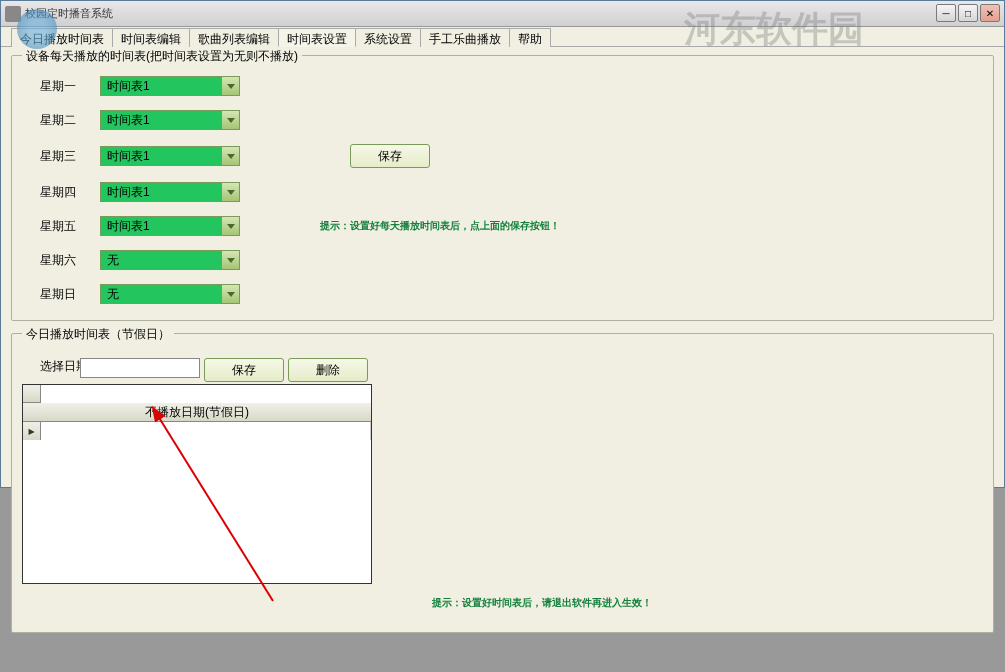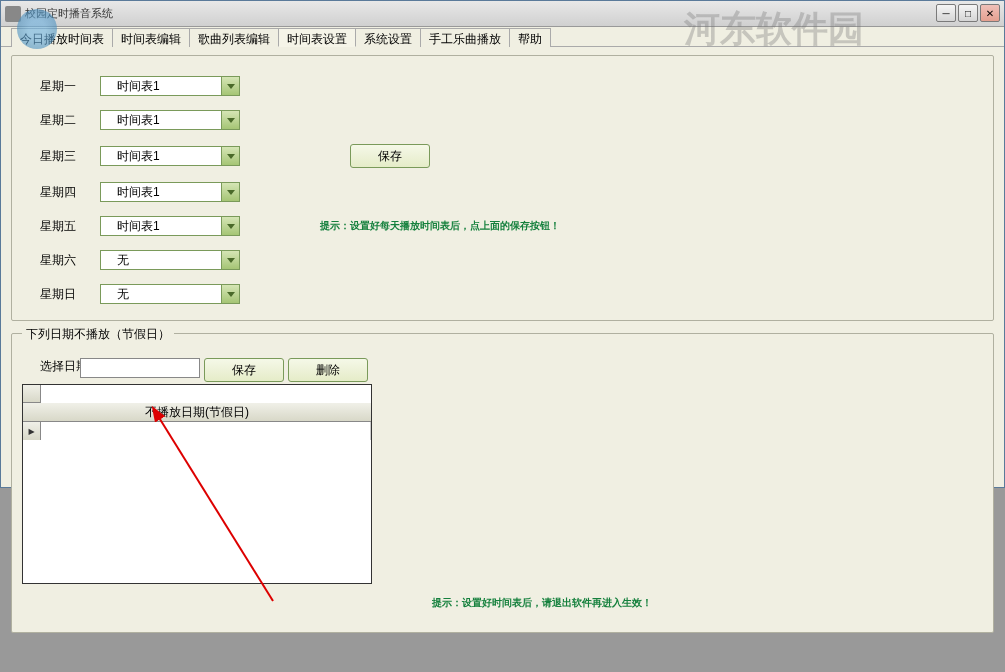--- a/index.html
+++ b/index.html
@@ -79,6 +79,7 @@
   <div class="content">
 
     <div class="groupbox" style="padding-bottom:10px;">
+      <div class="groupbox-title">设备每天播放的时间表(把时间表设置为无则不播放)</div>
 
       <div class="row">
         <div class="day-label">星期一</div>

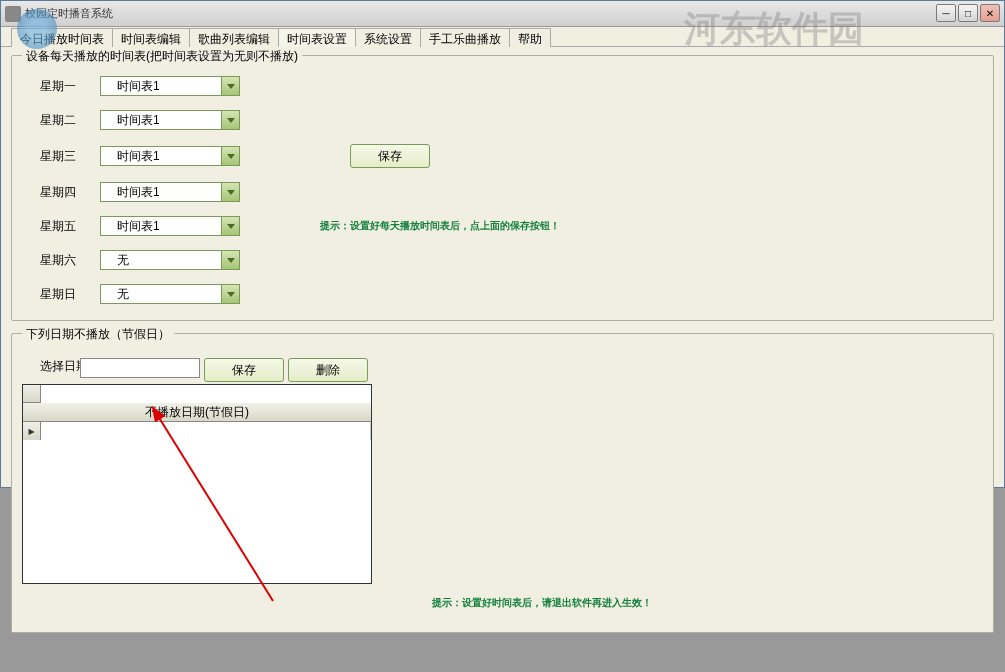--- a/index.html
+++ b/index.html
@@ -25,7 +25,7 @@
 
 .row { display: flex; align-items: center; margin-bottom: 14px; }
 .day-label { width: 60px; font-size: 12px; }
-.combo { position: relative; width: 140px; height: 20px; border: 1px solid #7a9a5a; background: #ffffff; display: flex; align-items: center; padding-left: 16px; font-size: 12px; }
+.combo { position: relative; width: 140px; height: 20px; border: 1px solid #7a9a5a; background: #22c55e; display: flex; align-items: center; padding-left: 6px; font-size: 12px; }
 .combo-arrow { position: absolute; right: 0; top: 0; width: 18px; height: 18px; background: linear-gradient(to bottom, #d5e5b5, #a5c575); border-left: 1px solid #7a9a5a; display: flex; align-items: center; justify-content: center; }
 .combo-arrow::after { content: ''; border-left: 4px solid transparent; border-right: 4px solid transparent; border-top: 5px solid #4a6a2a; }
 

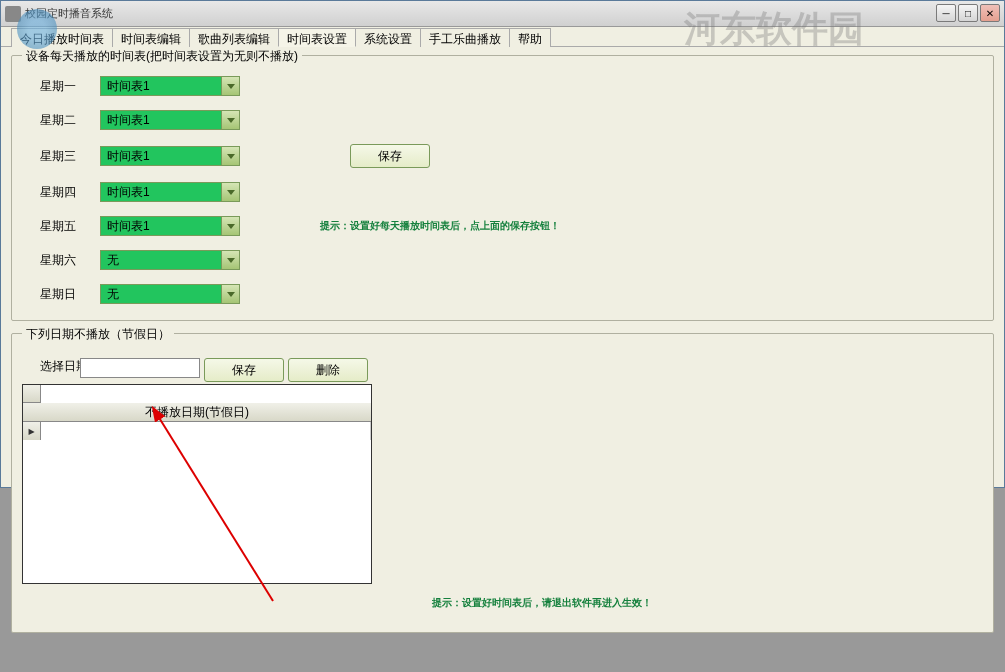--- a/index.html
+++ b/index.html
@@ -135,7 +135,7 @@
     </div>
 
     <div class="groupbox" style="height:300px;">
-      <div class="groupbox-title">下列日期不播放（节假日）</div>
+      <div class="groupbox-title">今日播放时间表（节假日）</div>
 
       <div class="date-row">
         <div class="date-label">选择日期</div>

